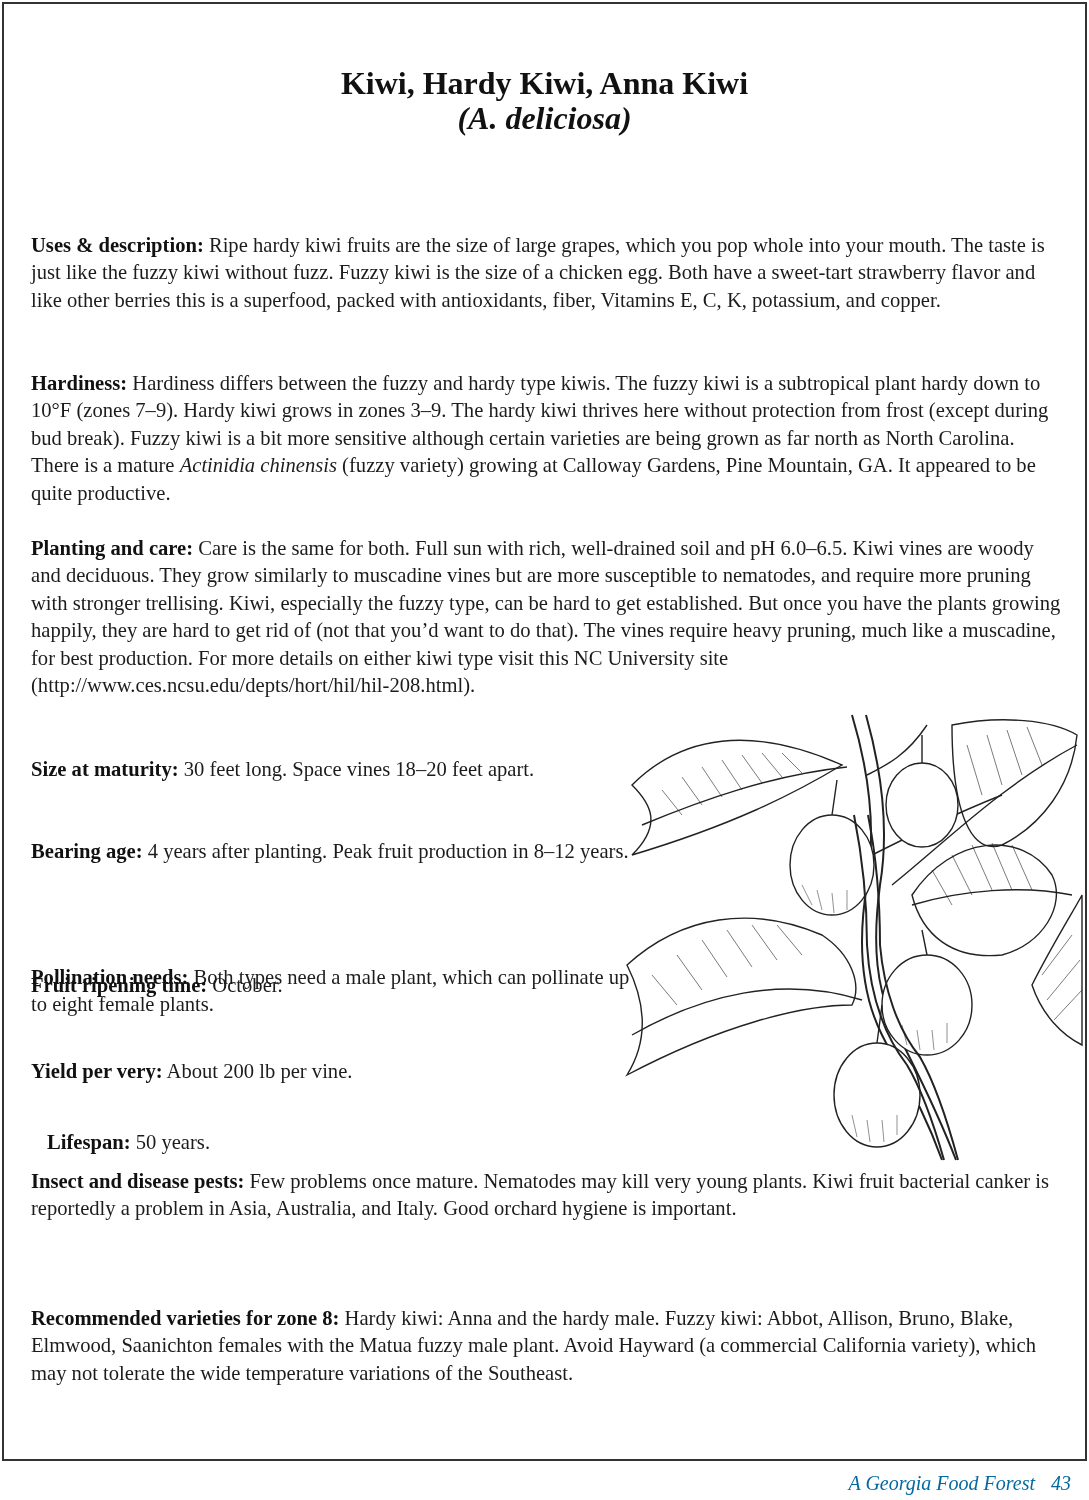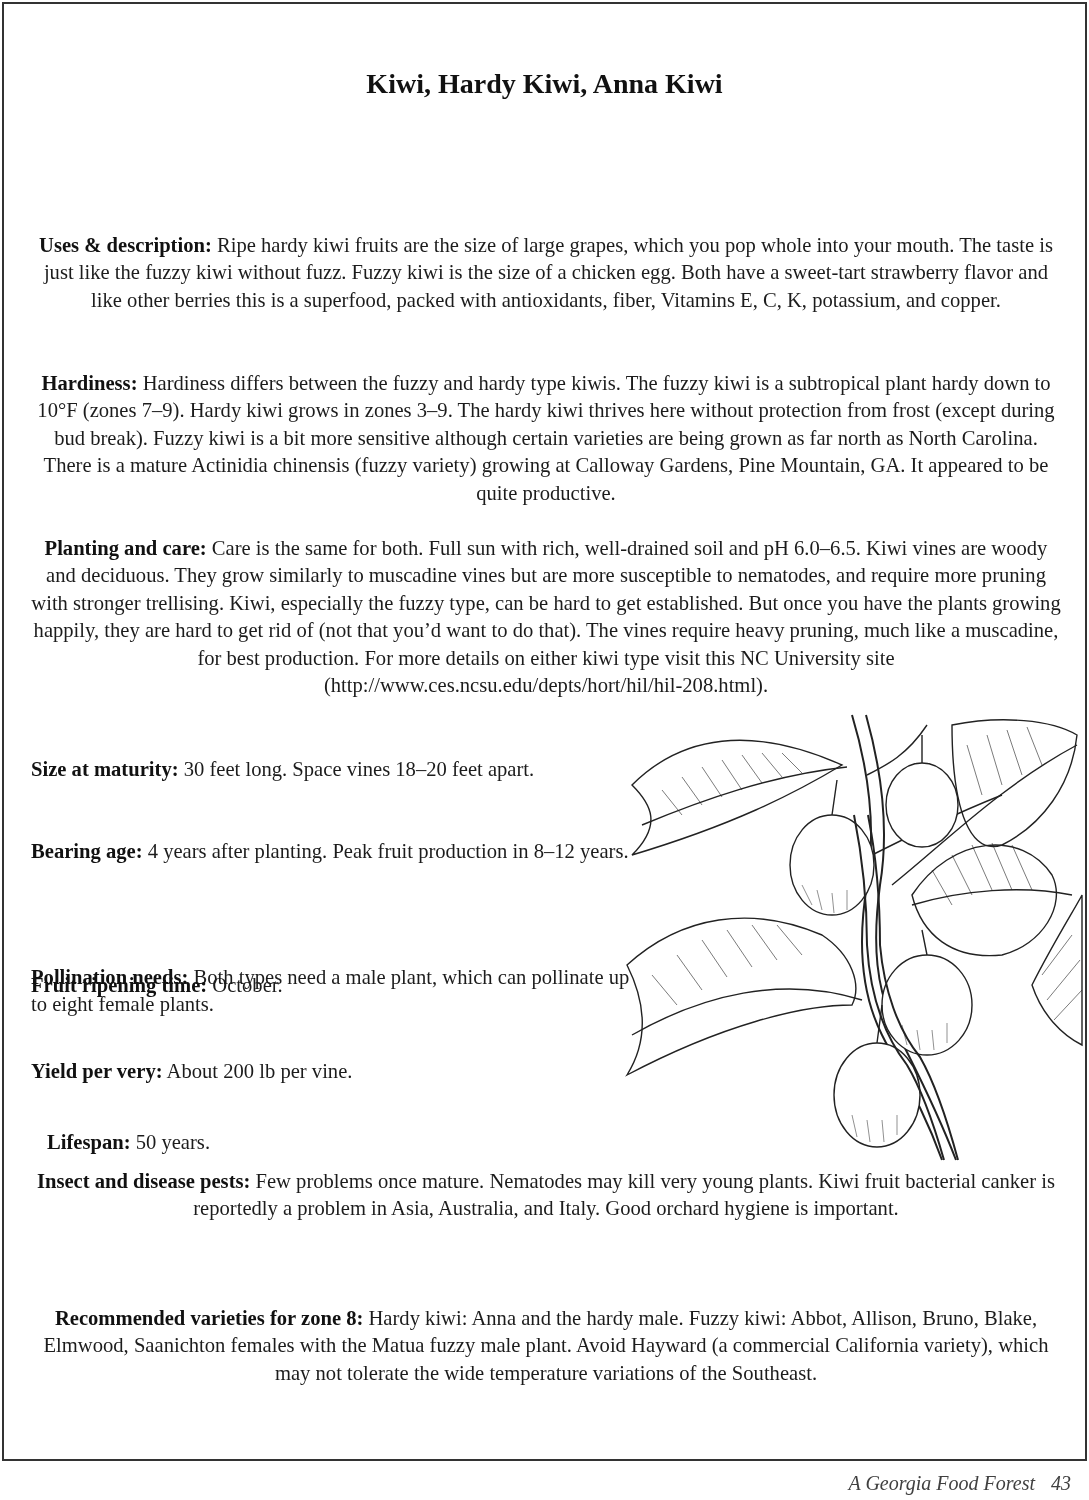--- a/index.html
+++ b/index.html
@@ -8,7 +8,7 @@
   .frame { position: absolute; left: 2px; top: 2px; width: 1081px; height: 1455px;
            border: 2px solid #333; box-sizing: content-box; }
   .title-block { position: absolute; left: 0; top: 66px; width: 1089px; text-align: center; }
-  .title-line { font-size: 28px; font-weight: bold; line-height: 35px; color: #111; }
+  .title-line { font-size: 32px; font-weight: bold; line-height: 35px; color: #111; }
   .title-line.italic { font-style: italic; }
   .para { position: absolute; left: 31px; font-size: 20.6px; line-height: 27.4px; color: #1c1c1c; }
   .para.full { width: 1030px; text-align: center; }

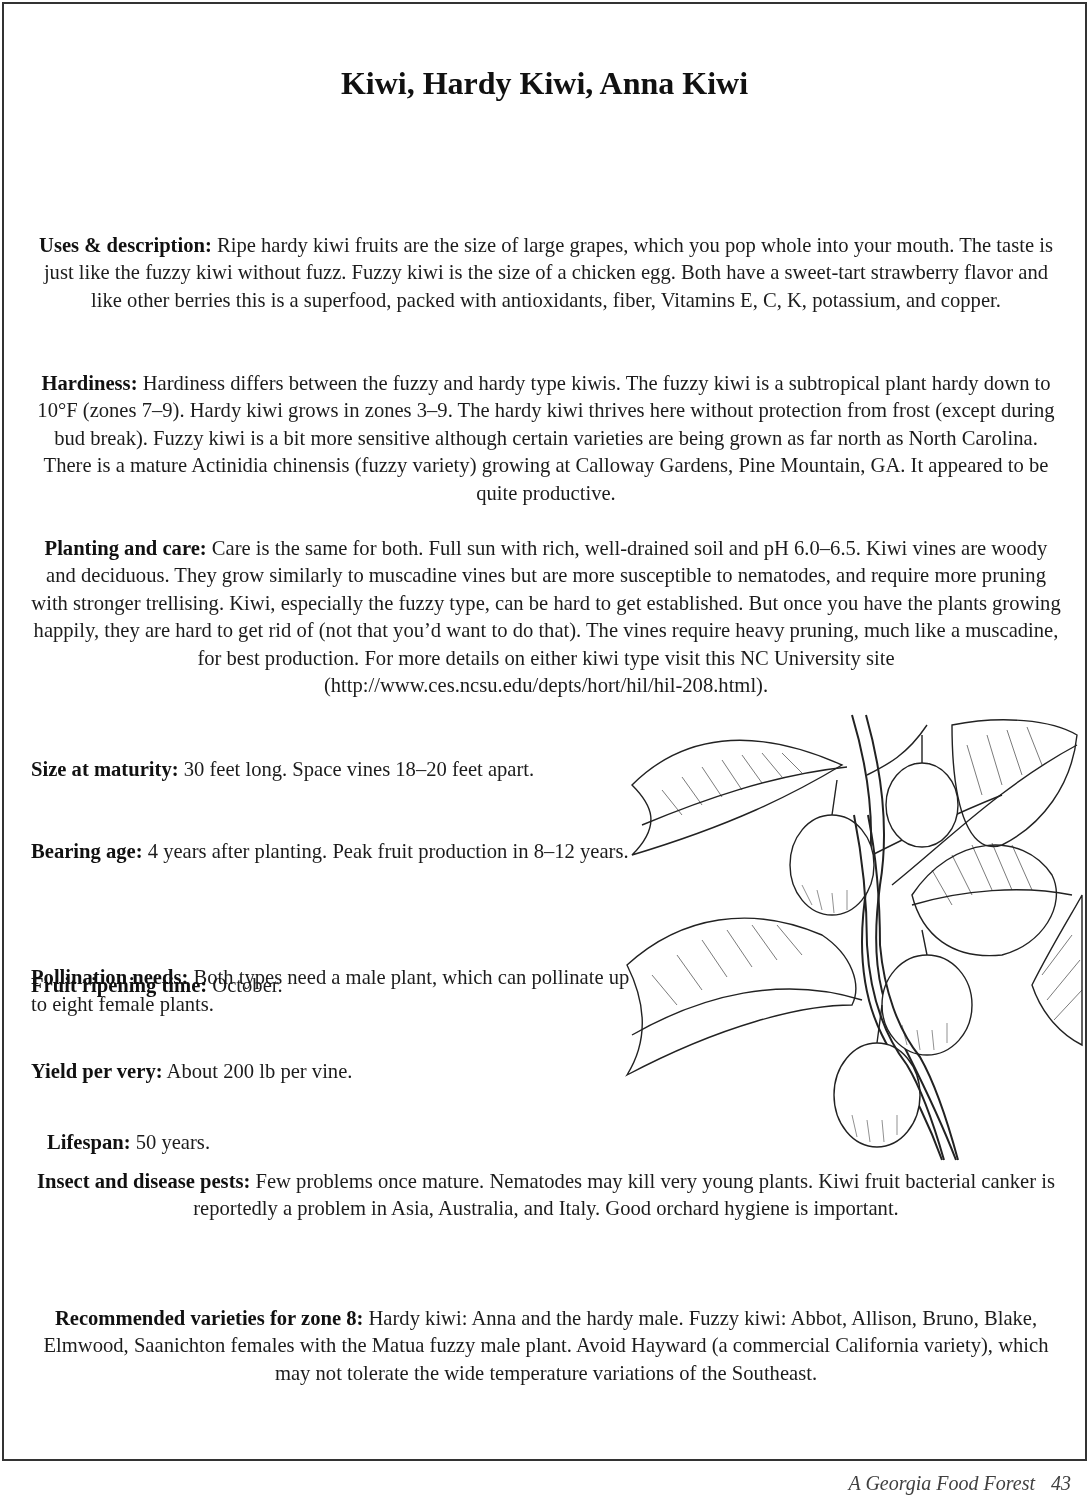--- a/index.html
+++ b/index.html
@@ -26,6 +26,7 @@
 
 <div class="title-block">
   <div class="title-line">Kiwi, Hardy Kiwi, Anna Kiwi</div>
+  <div class="title-line italic">(A. deliciosa)</div>
 </div>
 
 <p class="para full" style="top:232px;margin:0">

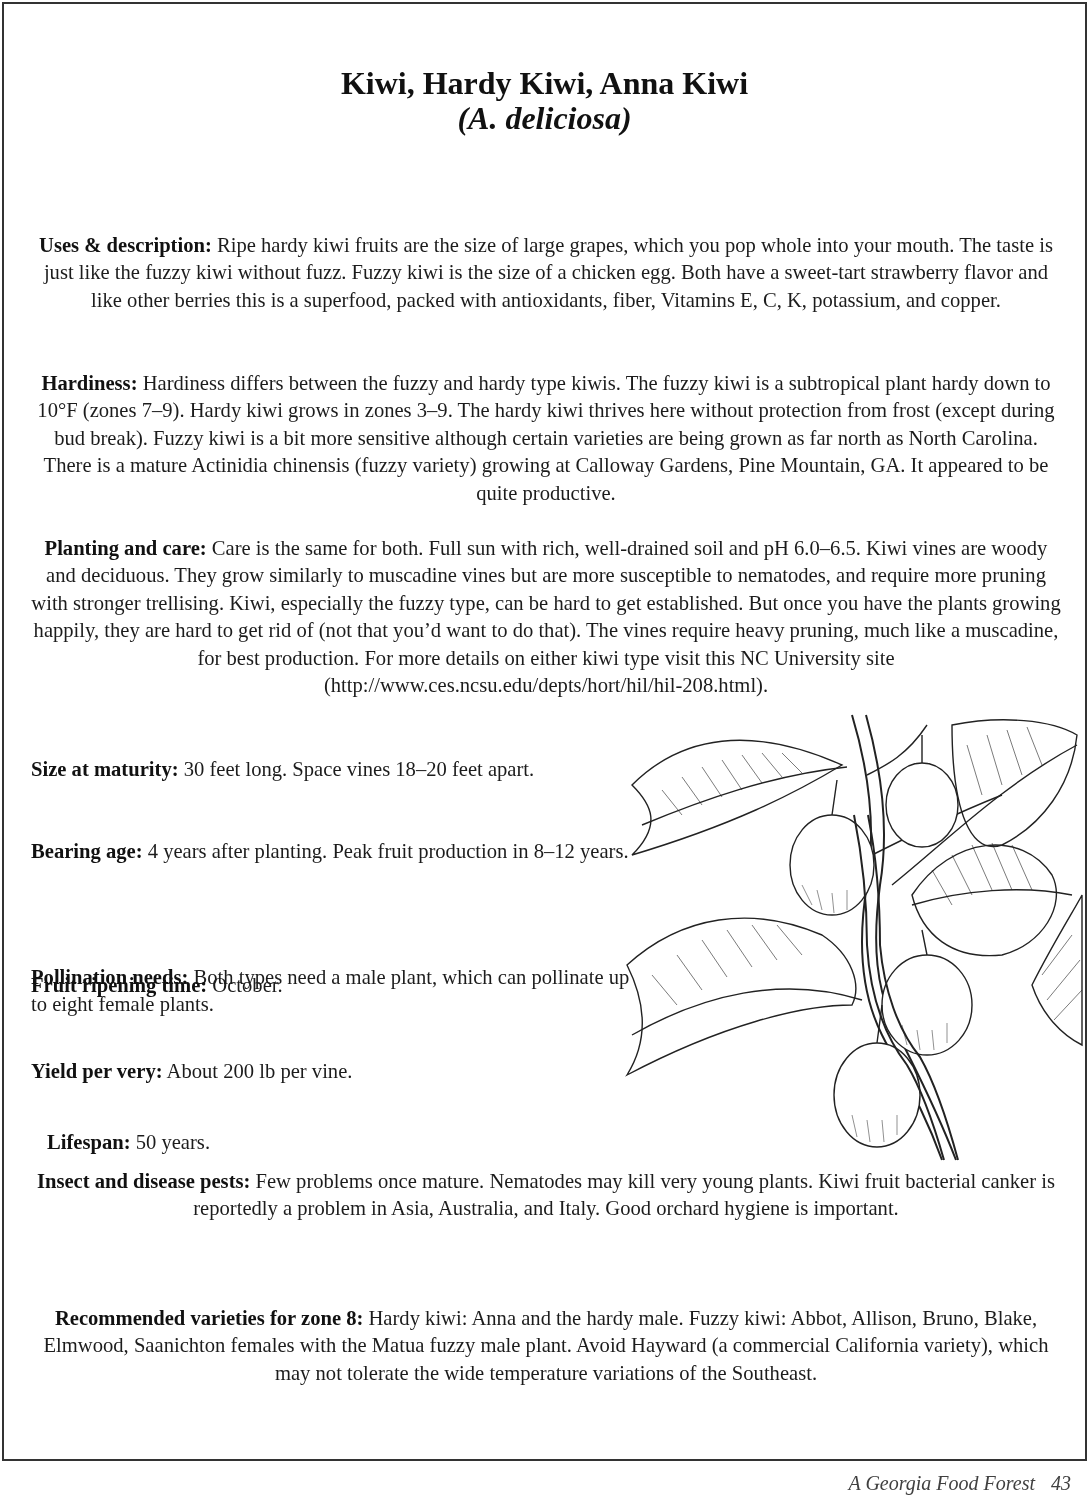--- a/index.html
+++ b/index.html
@@ -11,7 +11,7 @@
   .title-line { font-size: 32px; font-weight: bold; line-height: 35px; color: #111; }
   .title-line.italic { font-style: italic; }
   .para { position: absolute; left: 31px; font-size: 20.6px; line-height: 27.4px; color: #1c1c1c; }
-  .para.full { width: 1030px; text-align: center; }
+  .para.full { width: 1030px; }
   .para.narrow { width: 600px; }
   .para b { font-weight: bold; color: #111; }
   .para .it { }

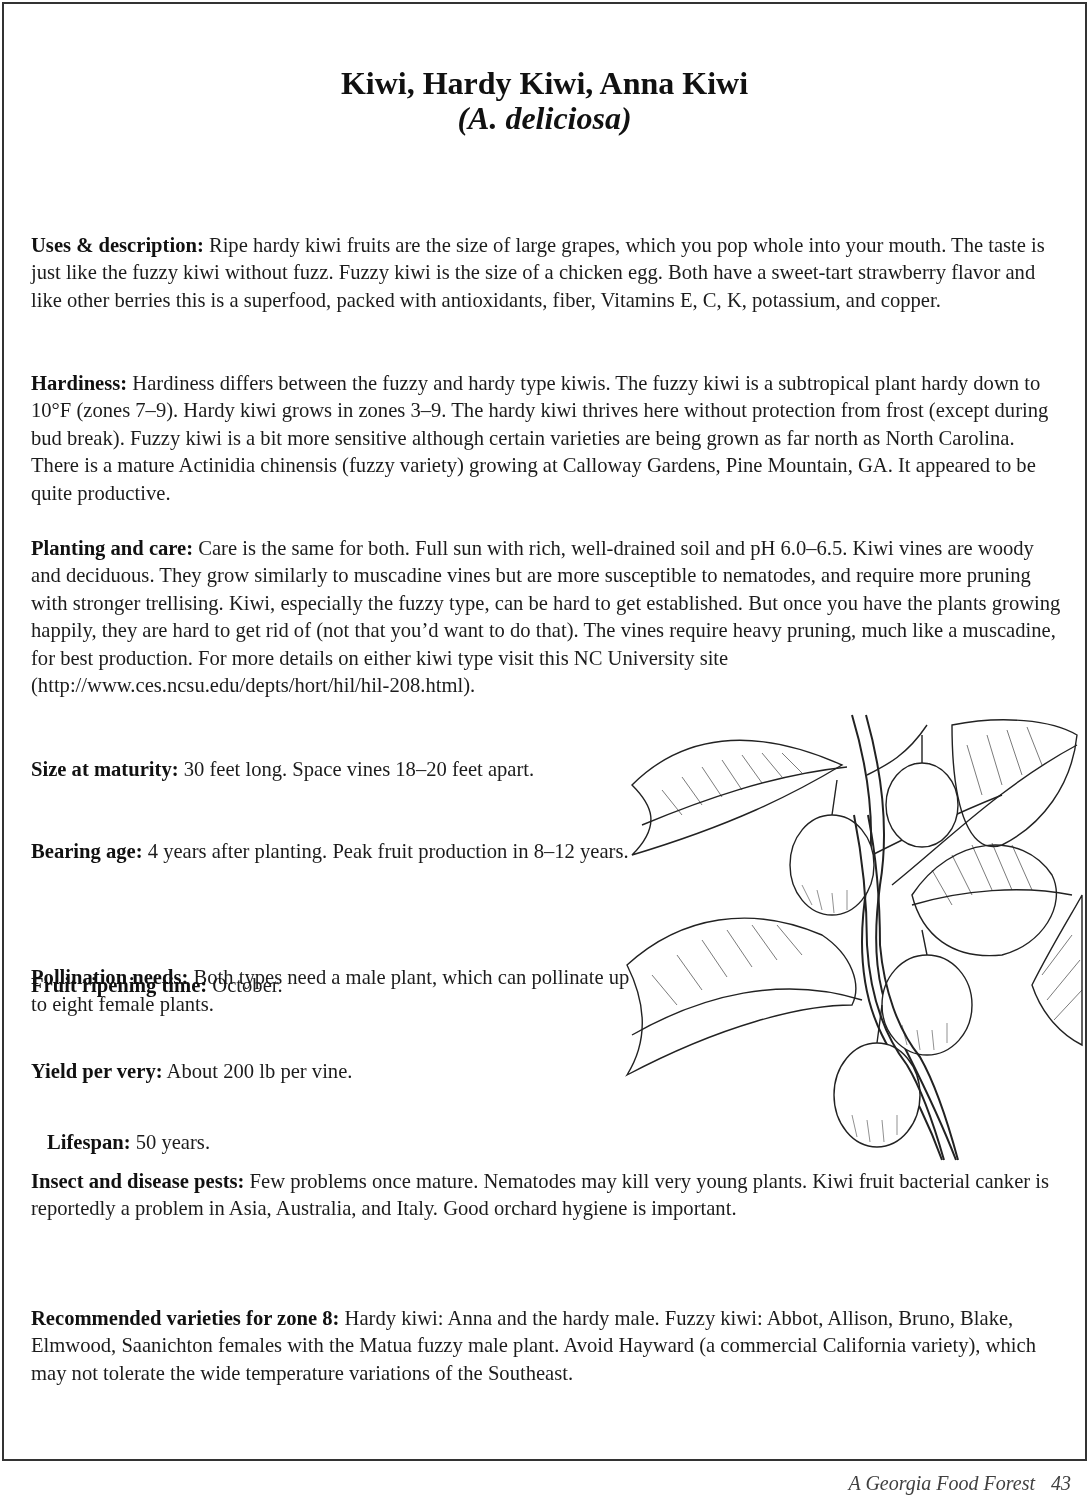--- a/index.html
+++ b/index.html
@@ -14,7 +14,7 @@
   .para.full { width: 1030px; }
   .para.narrow { width: 600px; }
   .para b { font-weight: bold; color: #111; }
-  .para .it { }
+  .para .it { font-style: italic; }
   .illustration { position: absolute; left: 622px; top: 705px; width: 462px; height: 458px; }
   .footer { position: absolute; right: 18px; top: 1472px; font-size: 20px; font-style: italic; color: #404040; }
   .footer .pg { margin-left: 16px; }

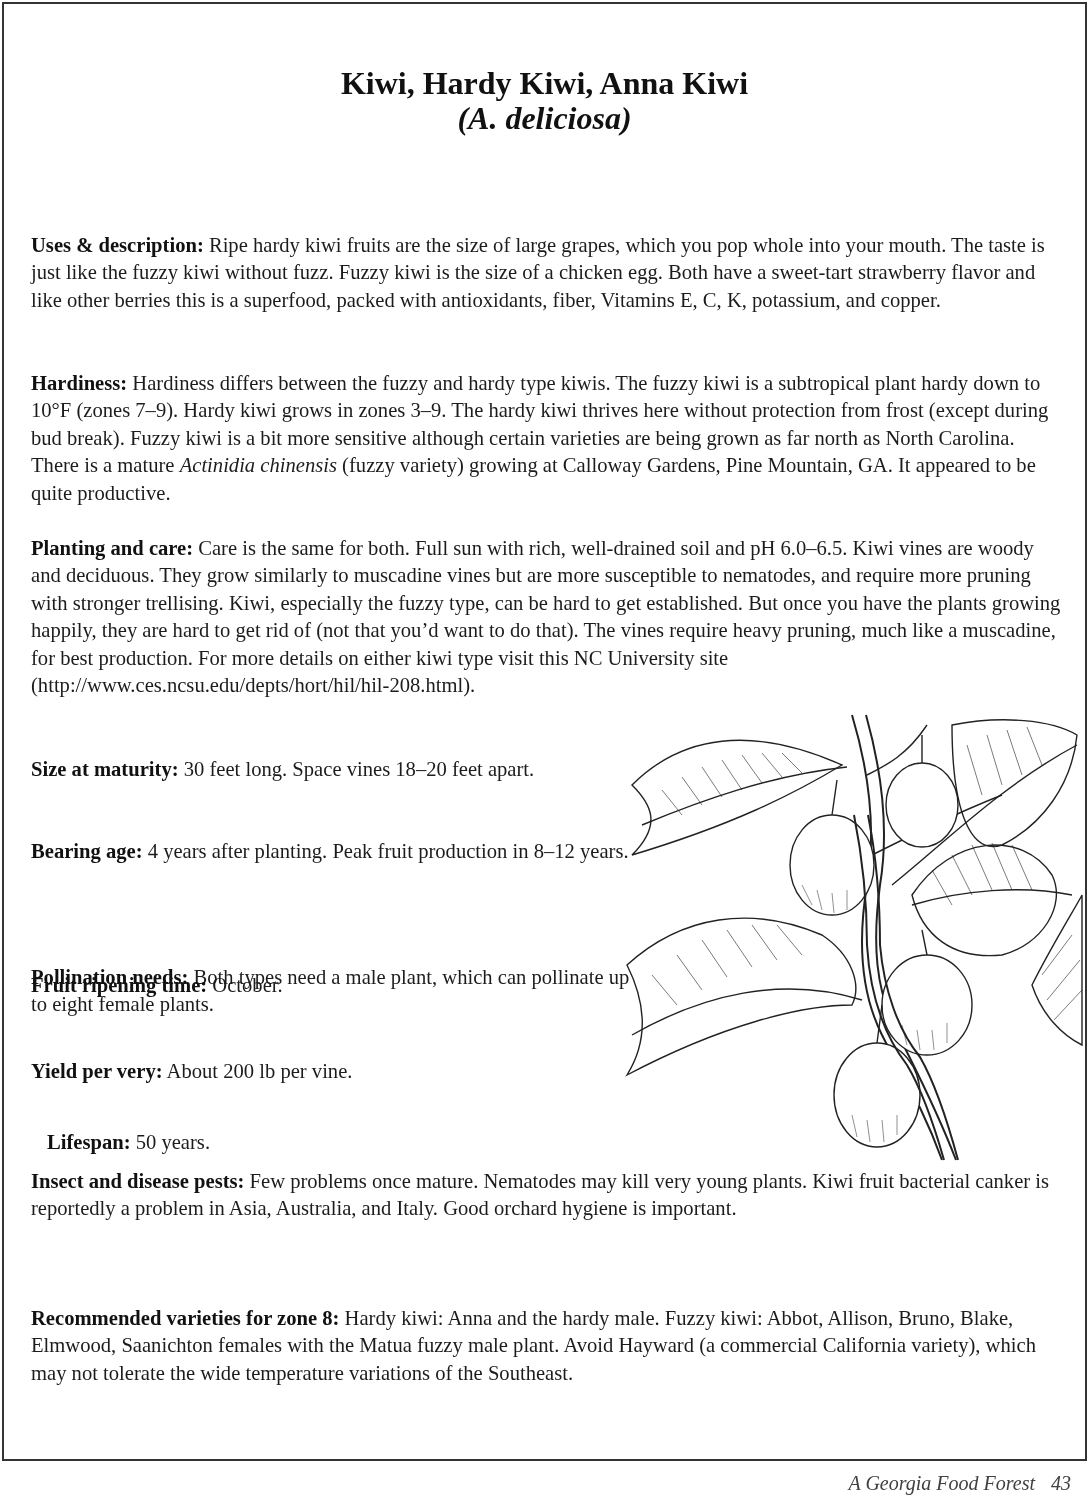--- a/index.html
+++ b/index.html
@@ -16,7 +16,7 @@
   .para b { font-weight: bold; color: #111; }
   .para .it { font-style: italic; }
   .illustration { position: absolute; left: 622px; top: 705px; width: 462px; height: 458px; }
-  .footer { position: absolute; right: 18px; top: 1472px; font-size: 20px; font-style: italic; color: #404040; }
+  .footer { position: absolute; right: 18px; top: 1472px; font-size: 20px; font-style: italic; color: #0369a1; }
   .footer .pg { margin-left: 16px; }
 </style>
 </head>

